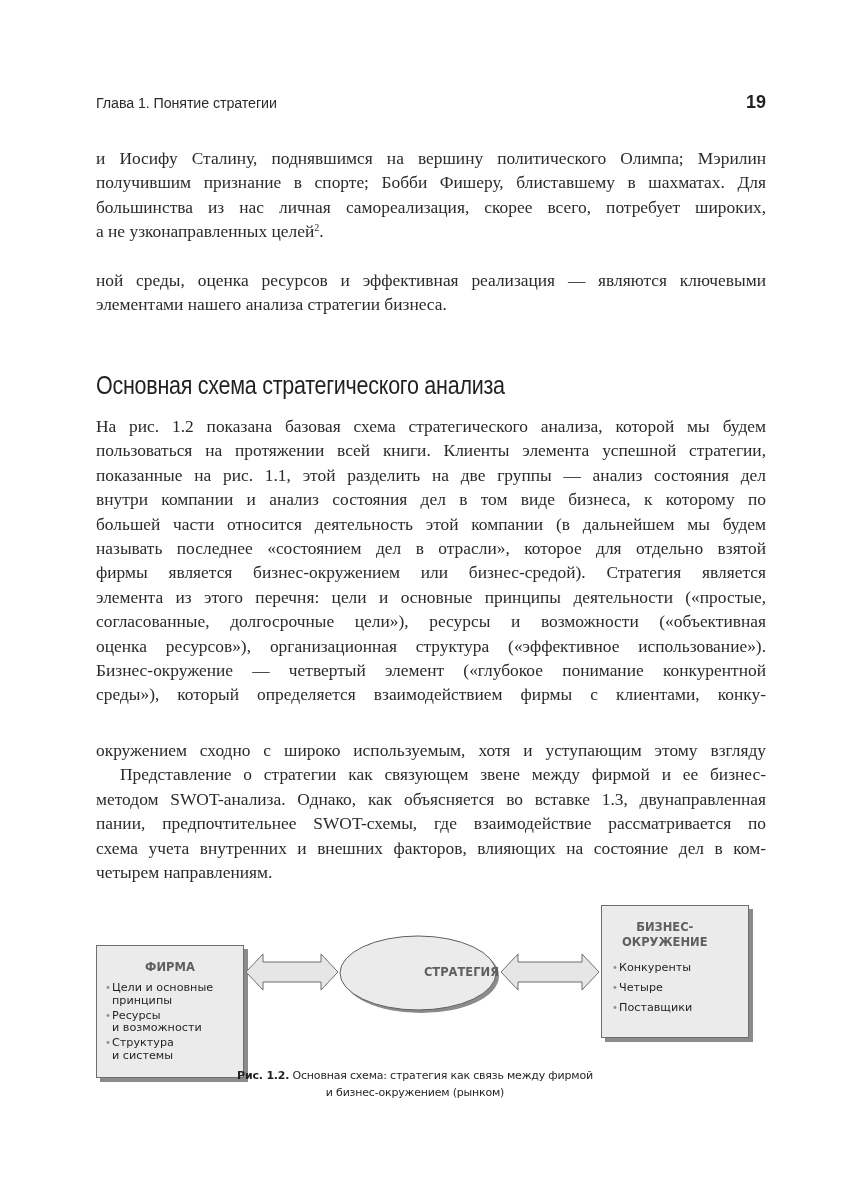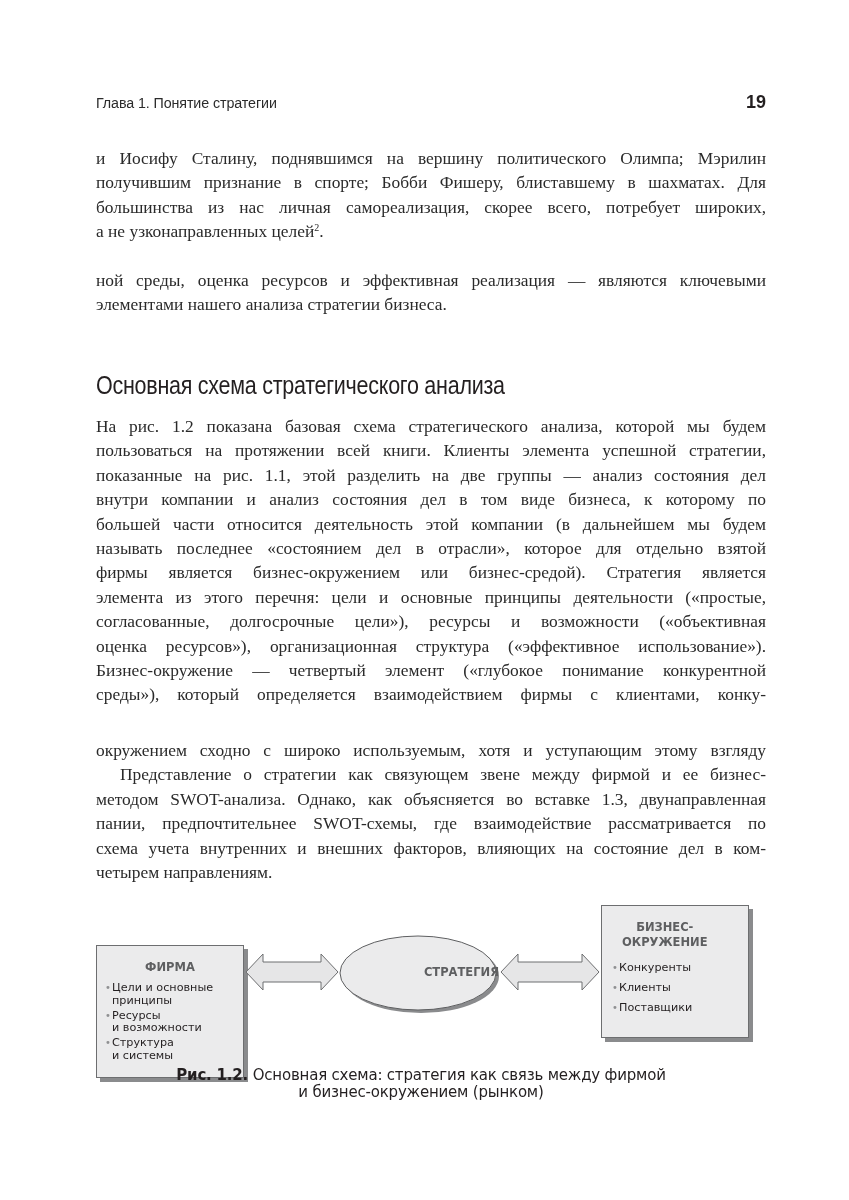--- a/index.html
+++ b/index.html
@@ -124,7 +124,7 @@
     </div>
     <ul>
       <li><span class="bullet">•</span><span>Конкуренты</span></li>
-      <li><span class="bullet">•</span><span>Клиенты</span></li>
+      <li><span class="bullet">•</span><span>Четыре</span></li>
       <li><span class="bullet">•</span><span>Поставщики</span></li>
     </ul>
   </div>

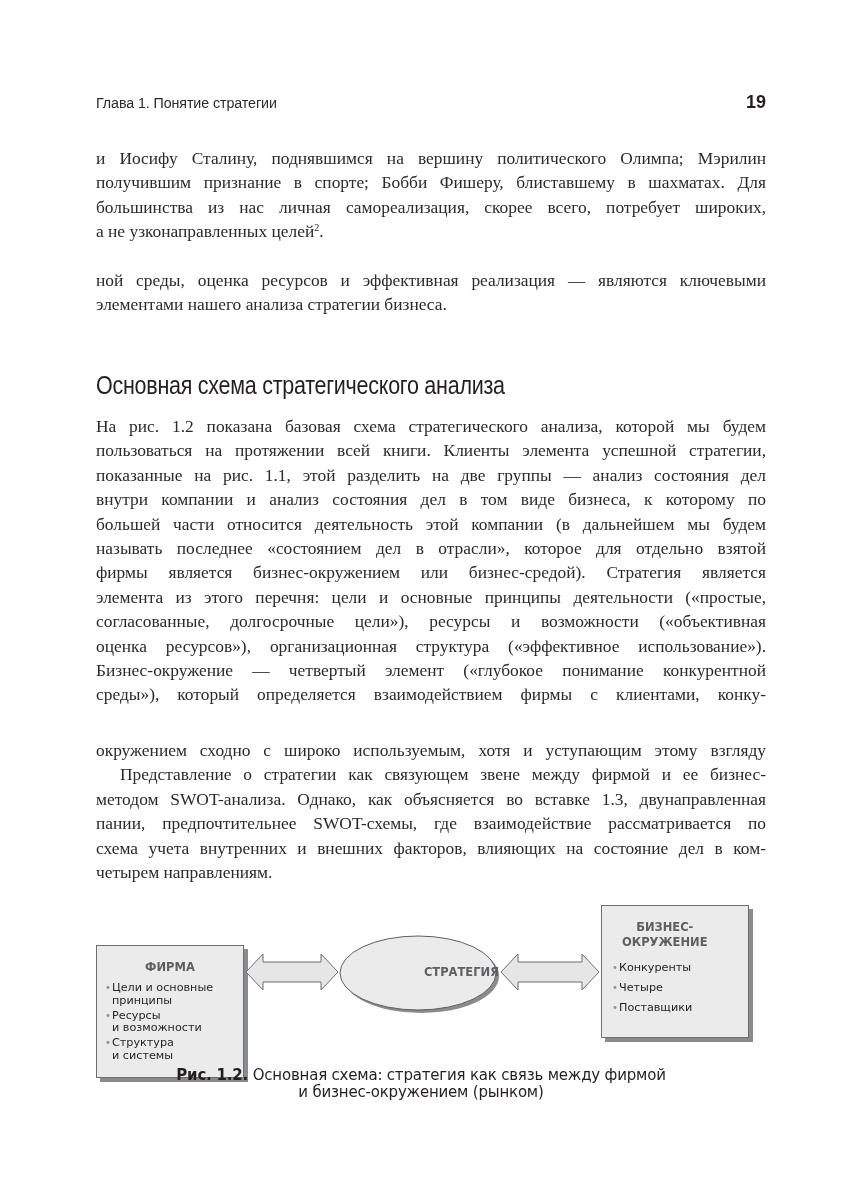--- a/index.html
+++ b/index.html
@@ -43,7 +43,7 @@
   .arrow-left { left: 245px; top: 953px; width: 94px; height: 38px; }
   .arrow-right { left: 500px; top: 953px; width: 100px; height: 38px; }
 
-  .caption { position: absolute; left: 146px; top: 1067px; width: 550px; text-align: center; font-family: "DejaVu Sans", sans-serif; font-size: 15px; line-height: 17px; color: #231f20; letter-spacing: -0.2px; }
+  .caption { position: absolute; left: 140px; top: 1067px; width: 550px; text-align: center; font-family: "DejaVu Sans", sans-serif; font-size: 11px; line-height: 17px; color: #231f20; letter-spacing: -0.2px; }
   .caption b { font-weight: bold; }
 </style>
 </head>

